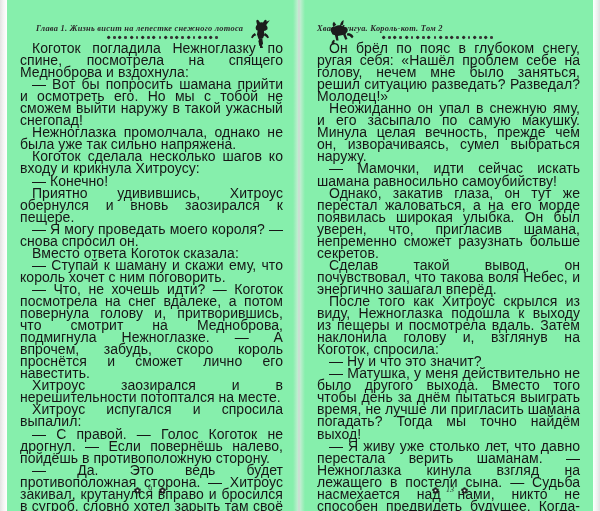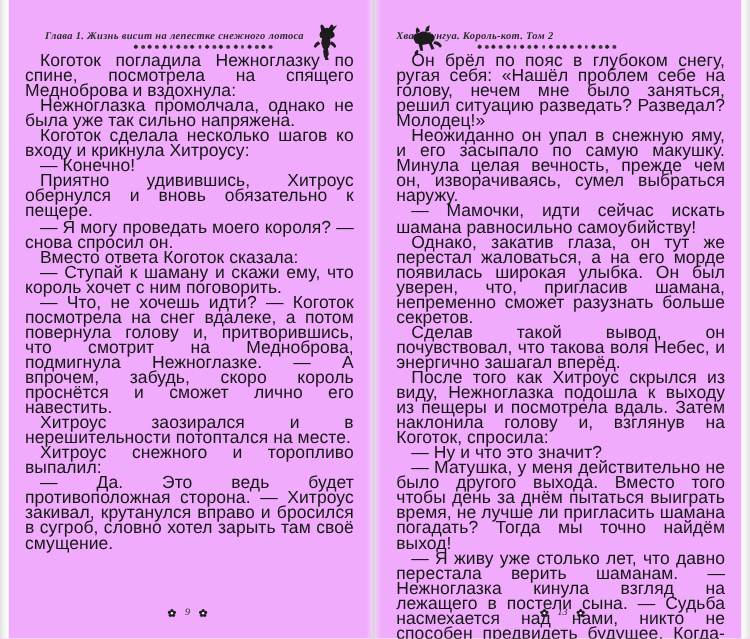--- a/index.html
+++ b/index.html
@@ -64,7 +64,7 @@
     width: 300px;
     height: 511px;
     box-sizing: border-box;
-    background: #f0abfc;
+    background: #86efac;
   }
   .page-left  { padding: 0 17px 0 20px; }
   .page-right { padding: 0 20px 0 17px; }

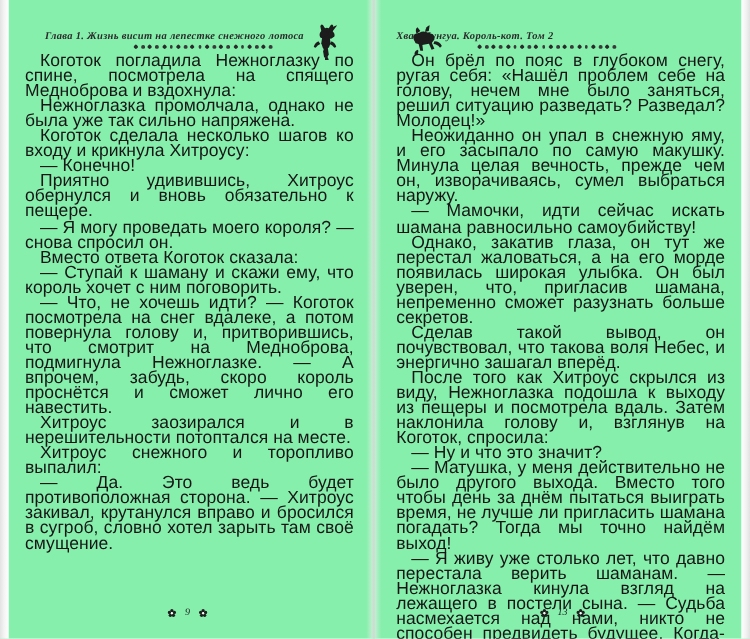--- a/index.html
+++ b/index.html
@@ -208,6 +208,7 @@
 
     <div class="body">
       <p>Коготок погладила Нежноглазку по спине, посмотрела на спящего Медноброва и вздохнула:</p>
+      <p>— Вот бы попросить шамана прийти и осмотреть его. Но мы с тобой не сможем выйти наружу в такой ужасный снегопад!</p>
       <p>Нежноглазка промолчала, однако не была уже так сильно напряжена.</p>
       <p>Коготок сделала несколько шагов ко входу и крикнула Хитроусу:</p>
       <p>— Конечно!</p>

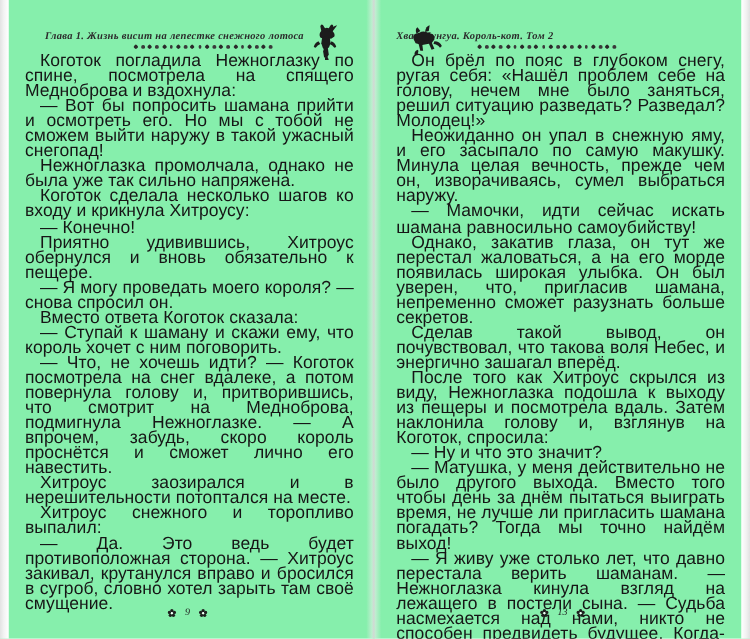--- a/index.html
+++ b/index.html
@@ -212,7 +212,7 @@
       <p>Нежноглазка промолчала, однако не была уже так сильно напряжена.</p>
       <p>Коготок сделала несколько шагов ко входу и крикнула Хитроусу:</p>
       <p>— Конечно!</p>
-      <p>Приятно удивившись, Хитроус обернулся и вновь обязательно к пещере.</p>
+      <p>Приятно удивившись, Хитроус обернулся и вновь заозирался к пещере.</p>
       <p>— Я могу проведать моего короля? — снова спросил он.</p>
       <p>Вместо ответа Коготок сказала:</p>
       <p>— Ступай к шаману и скажи ему, что король хочет с ним поговорить.</p>

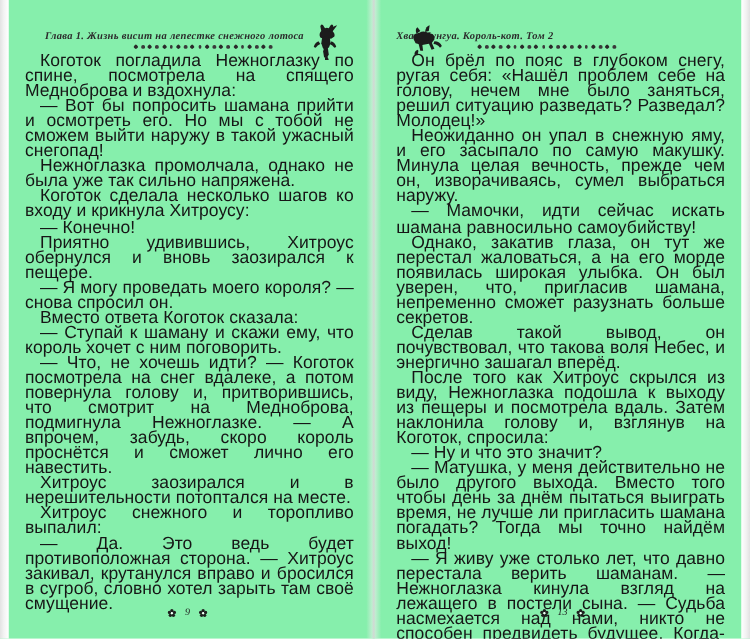--- a/index.html
+++ b/index.html
@@ -218,7 +218,7 @@
       <p>— Ступай к шаману и скажи ему, что король хочет с ним поговорить.</p>
       <p>— Что, не хочешь идти? — Коготок посмотрела на снег вдалеке, а потом повернула голову и, притворившись, что смотрит на Медноброва, подмигнула Нежноглазке. — А впрочем, забудь, скоро король проснётся и сможет лично его навестить.</p>
       <p>Хитроус заозирался и в нерешительности потоптался на месте.</p>
-      <p>Хитроус снежного и торопливо выпалил:</p>
+      <p>Хитроус испугался и спросила выпалил:</p>
       <p>— Да. Это ведь будет противоположная сторона. — Хитроус закивал, крутанулся вправо и бросился в сугроб, словно хотел зарыть там своё смущение.</p>
     </div>
 

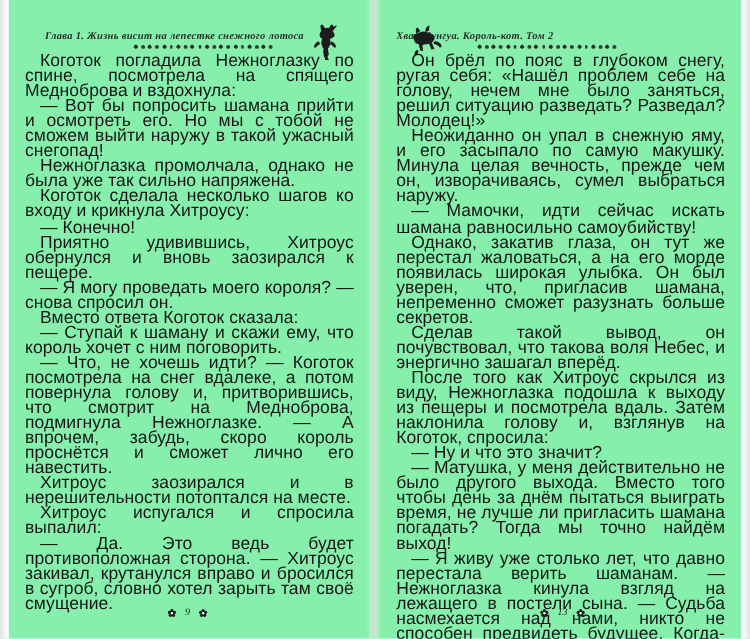--- a/index.html
+++ b/index.html
@@ -219,6 +219,7 @@
       <p>— Что, не хочешь идти? — Коготок посмотрела на снег вдалеке, а потом повернула голову и, притворившись, что смотрит на Медноброва, подмигнула Нежноглазке. — А впрочем, забудь, скоро король проснётся и сможет лично его навестить.</p>
       <p>Хитроус заозирался и в нерешительности потоптался на месте.</p>
       <p>Хитроус испугался и спросила выпалил:</p>
+      <p>— С правой. — Голос Коготок не дрогнул. — Если повернёшь налево, пойдёшь в противоположную сторону.</p>
       <p>— Да. Это ведь будет противоположная сторона. — Хитроус закивал, крутанулся вправо и бросился в сугроб, словно хотел зарыть там своё смущение.</p>
     </div>
 

